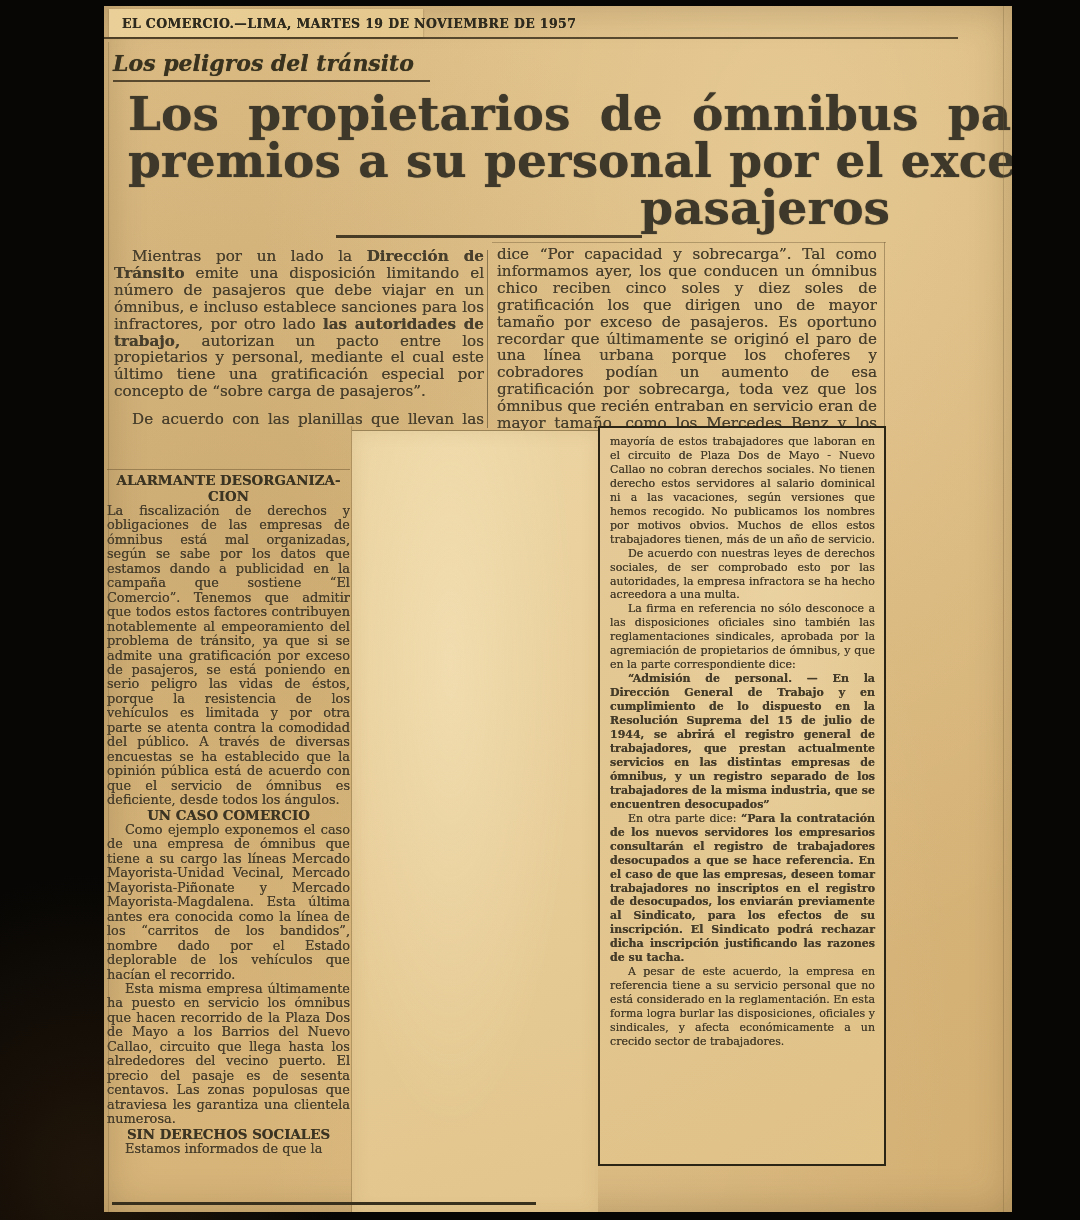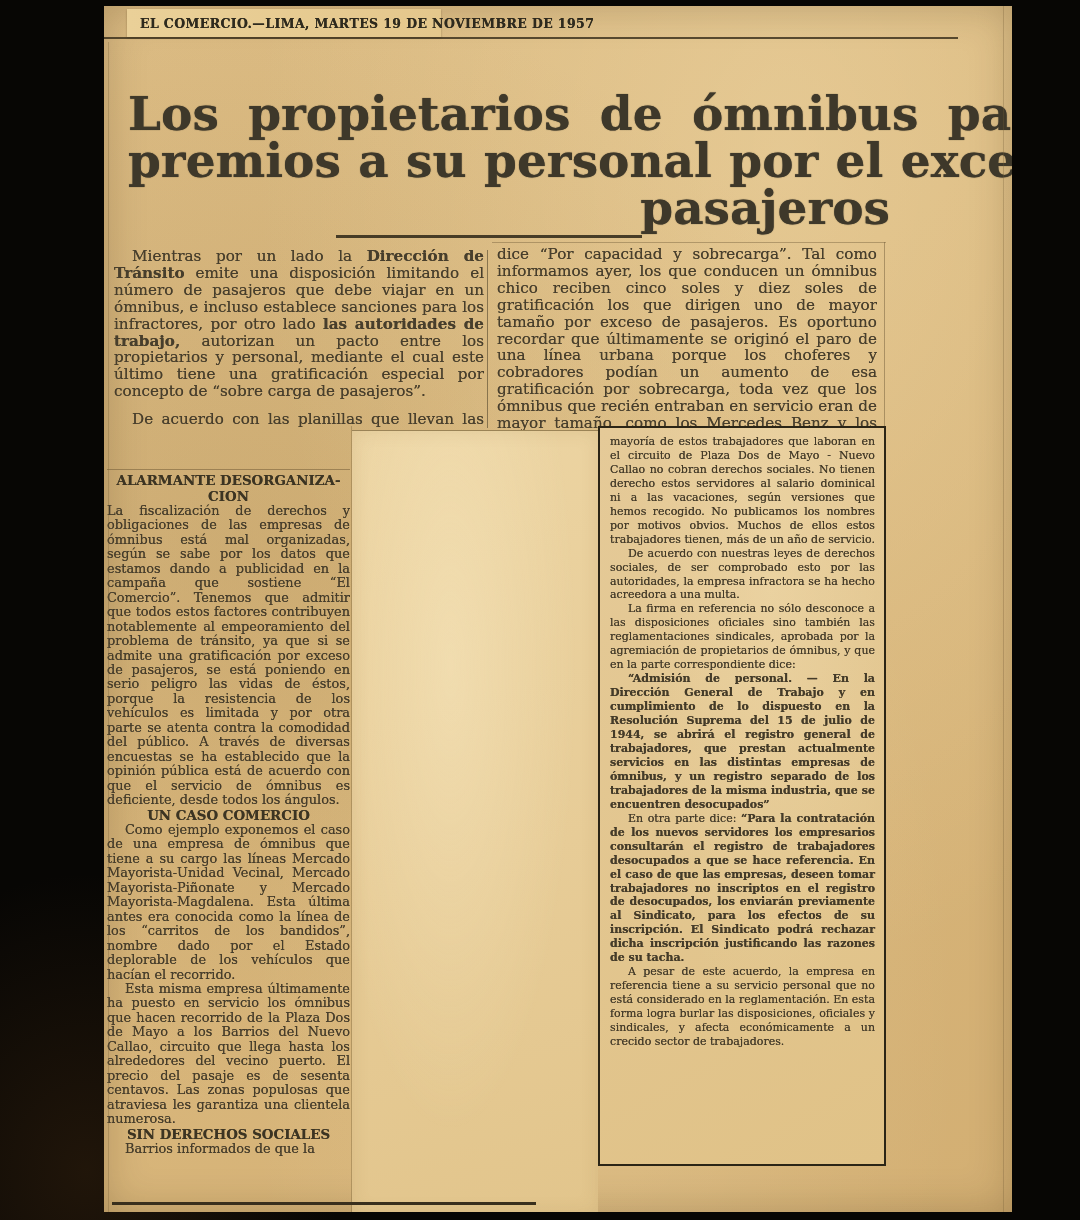--- a/index.html
+++ b/index.html
@@ -27,7 +27,6 @@
     left:5px;top:3px;width:314px;height:28px;
     background:linear-gradient(90deg,#ead098,#e4c78c);
     box-shadow:0 1px 2px rgba(60,40,10,0.35);
-    margin-left:18px;
   }
   .masthead-text{
     padding:7px 0 0 13px;font-size:12.5px;font-weight:bold;letter-spacing:0.4px;

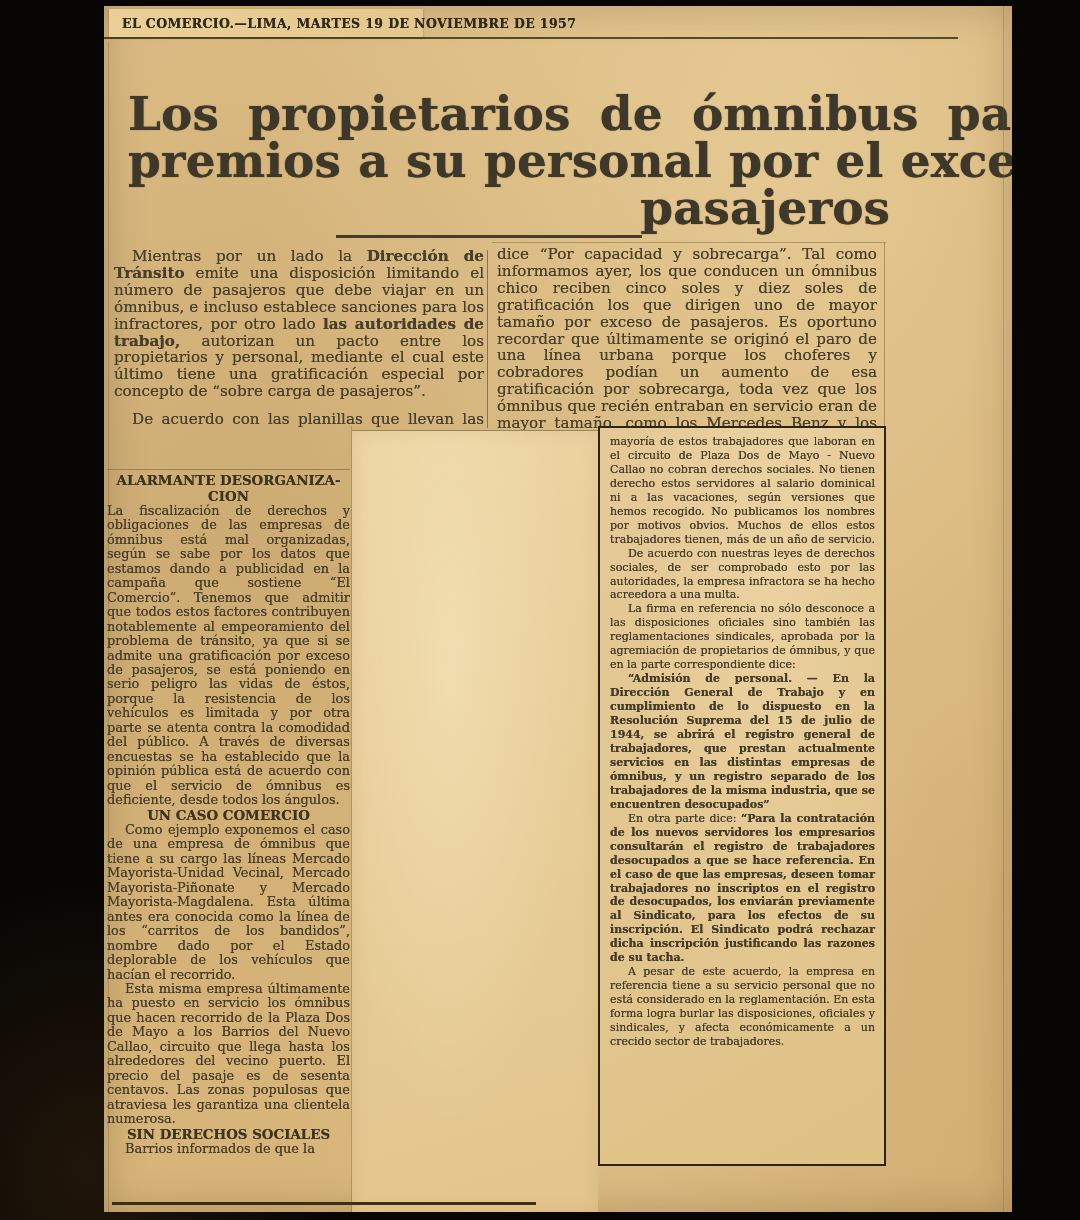--- a/index.html
+++ b/index.html
@@ -105,6 +105,7 @@
     </div>
     <div class="abs header-rule"></div>
 
+    <div class="abs kicker">Los peligros del tránsito</div>
 
     <div class="abs headline">
       <div class="hl1">Los propietarios de ómnibus pagan</div>

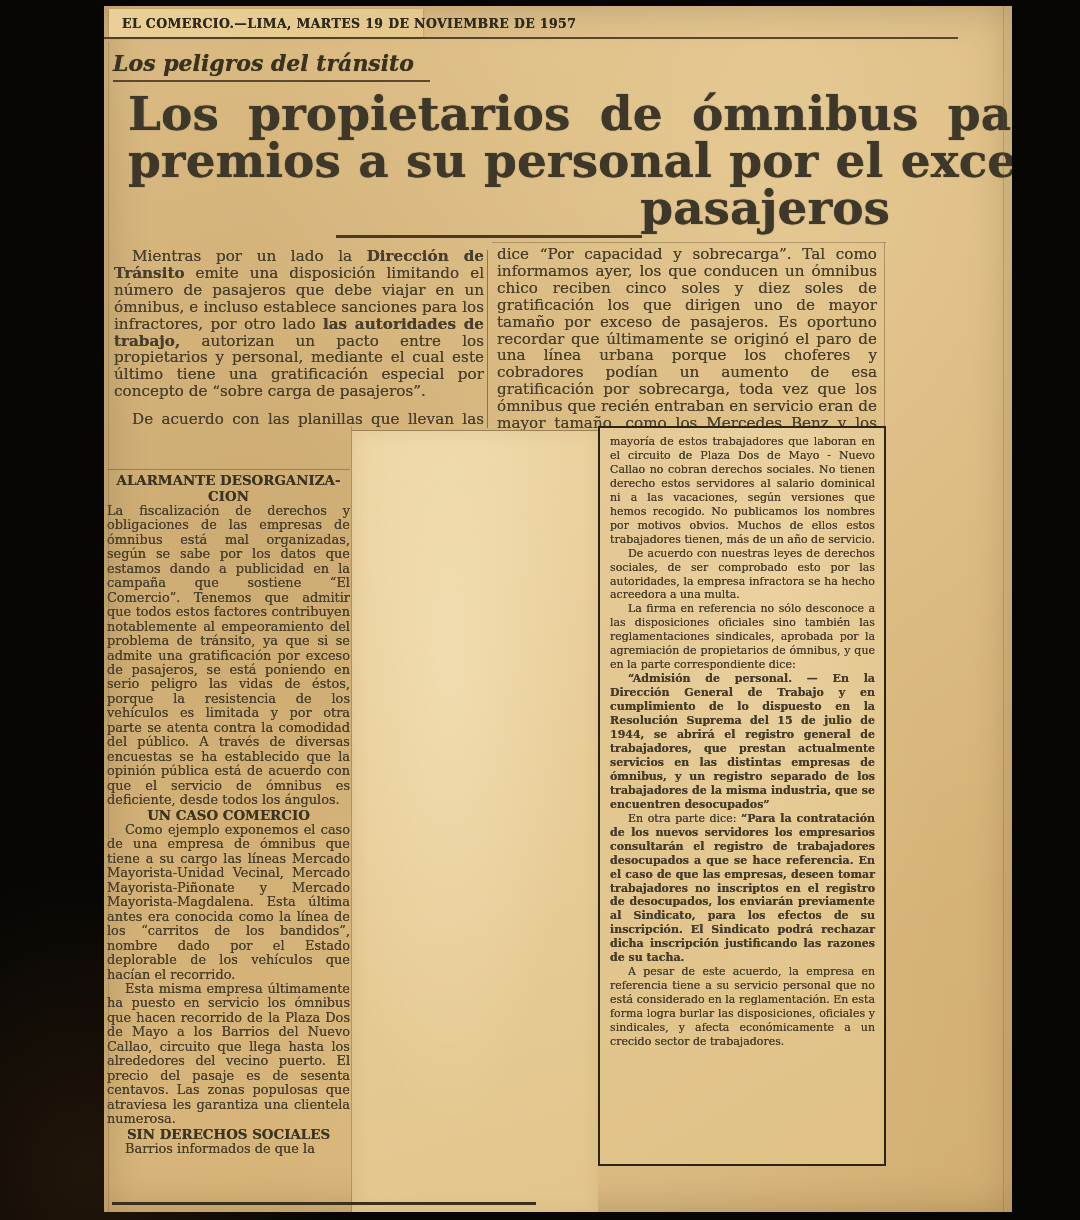--- a/index.html
+++ b/index.html
@@ -135,7 +135,7 @@
       <p class="ind">Como ejemplo exponemos el caso de una empresa de ómnibus que tiene a su cargo las líneas Mercado Mayorista-Unidad Vecinal, Mercado Mayorista-Piñonate y Mercado Mayorista-Magdalena. Esta última antes era conocida como la línea de los “carritos de los bandidos”, nombre dado por el Estado deplorable de los vehículos que hacían el recorrido.</p>
       <p class="ind">Esta misma empresa últimamente ha puesto en servicio los ómnibus que hacen recorrido de la Plaza Dos de Mayo a los Barrios del Nuevo Callao, circuito que llega hasta los alrededores del vecino puerto. El precio del pasaje es de sesenta centavos. Las zonas populosas que atraviesa les garantiza una clientela numerosa.</p>
       <div class="col-head">SIN DERECHOS SOCIALES</div>
-      <p class="ind">Barrios informados de que la</p>
+      <p class="ind">Estamos informados de que la</p>
 
     </div>
     <div class="abs col-left-edge"></div>

